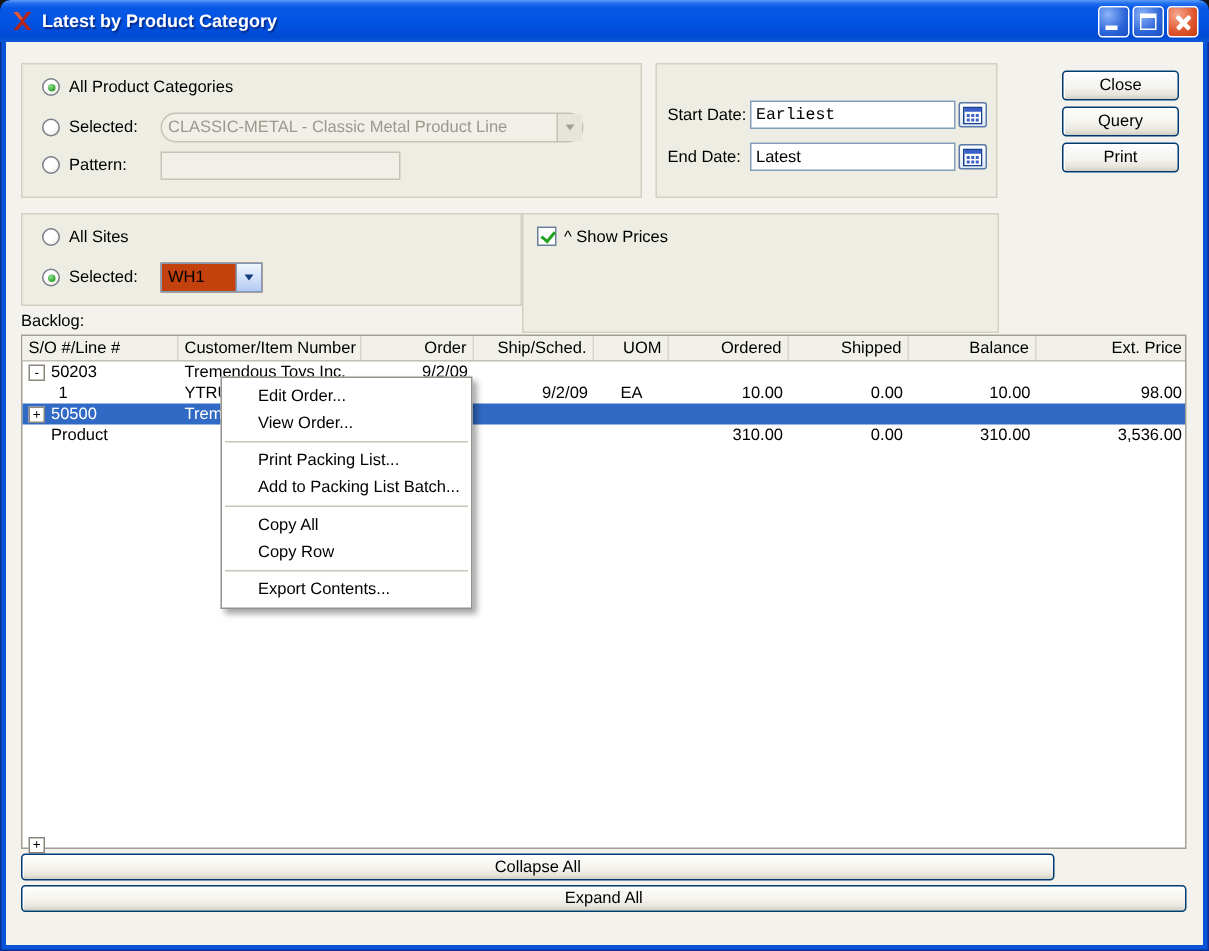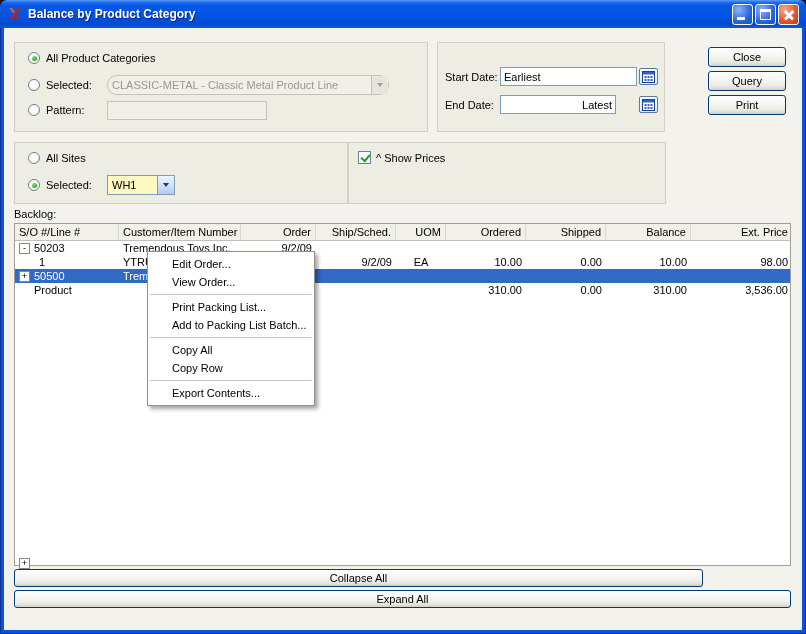--- a/index.html
+++ b/index.html
@@ -86,7 +86,7 @@
       <polygon points="2,2 7,8 2,14 5,14 8,10 11,14 14,14 9,8 14,2 11,2 8,6 5,2" fill="#b92418"></polygon>
       <polygon points="2,2 5,2 8,6 6.5,7.5" fill="#e05a3a"></polygon>
     </svg>
-    <span class="titletext">Balance by Product Category</span>
+    <span class="titletext">Latest by Product Category</span>
     <div class="winbtns">
       <button class="wbtn minb">
           <s></s>

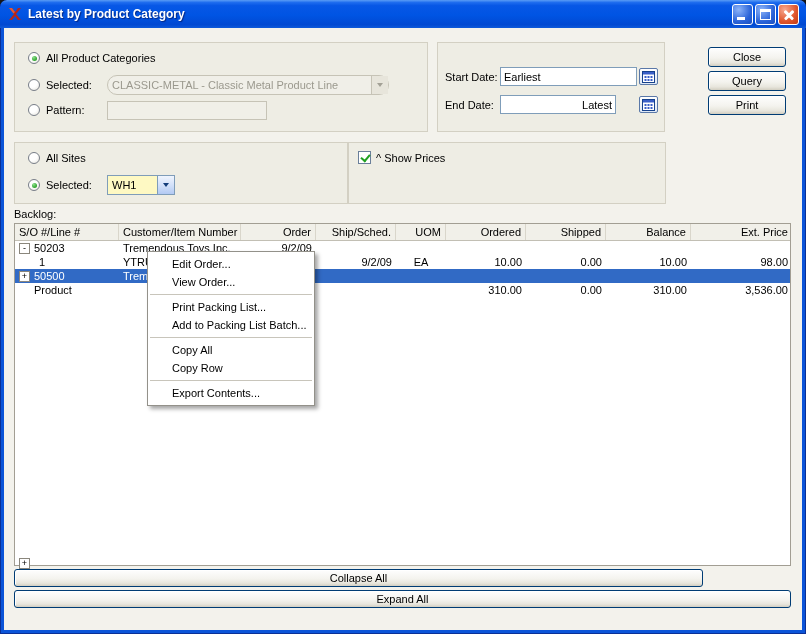--- a/index.html
+++ b/index.html
@@ -119,7 +119,7 @@
 
     <div class="panel" style="left:433px;top:14px;width:228px;height:90px;">
       <span class="lbl" style="left:7px;top:28px;">Start Date:</span>
-      <input class="txt" style="left: 62px; top: 24px; width: 137px;" value="Earliest">
+      <input class="txt" style="left: 62px; top: 24px; width: 137px; font-family: Liberation Mono, monospace;" value="Earliest">
       <button class="calbtn" style="left:201px;top:25px;">
         <svg width="13" height="12" viewBox="0 0 13 12">
           <rect x="0.5" y="0.5" width="12" height="11" fill="#fff" stroke="#16418c"></rect>

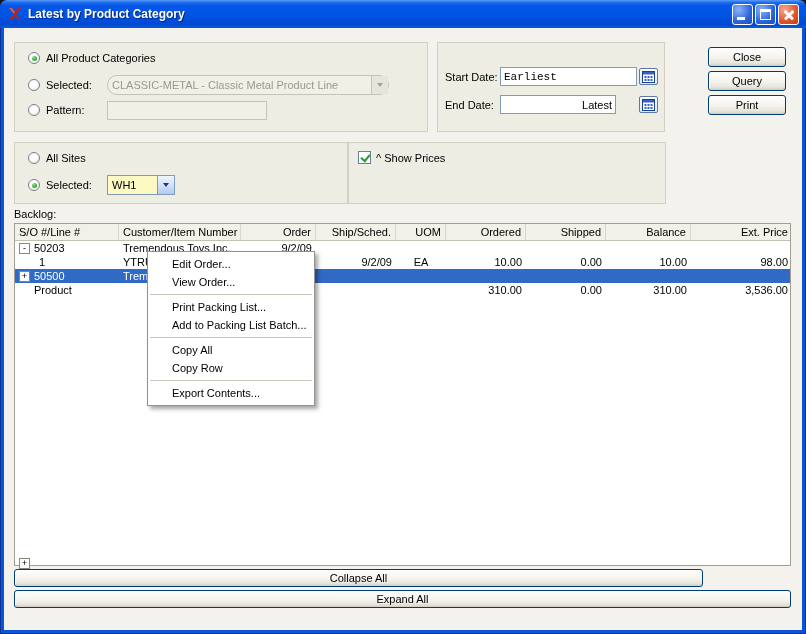--- a/index.html
+++ b/index.html
@@ -133,7 +133,7 @@
         </svg>
       </button>
       <span class="lbl" style="left:7px;top:56px;">End Date:</span>
-      <input class="txt" style="left: 62px; top: 52px; width: 116px; text-align: right;" value="Latest">
+      <input class="txt" style="left: 62px; top: 52px; width: 137px;" value="Latest">
       <button class="calbtn" style="left:201px;top:53px;">
         <svg width="13" height="12" viewBox="0 0 13 12">
           <rect x="0.5" y="0.5" width="12" height="11" fill="#fff" stroke="#16418c"></rect>

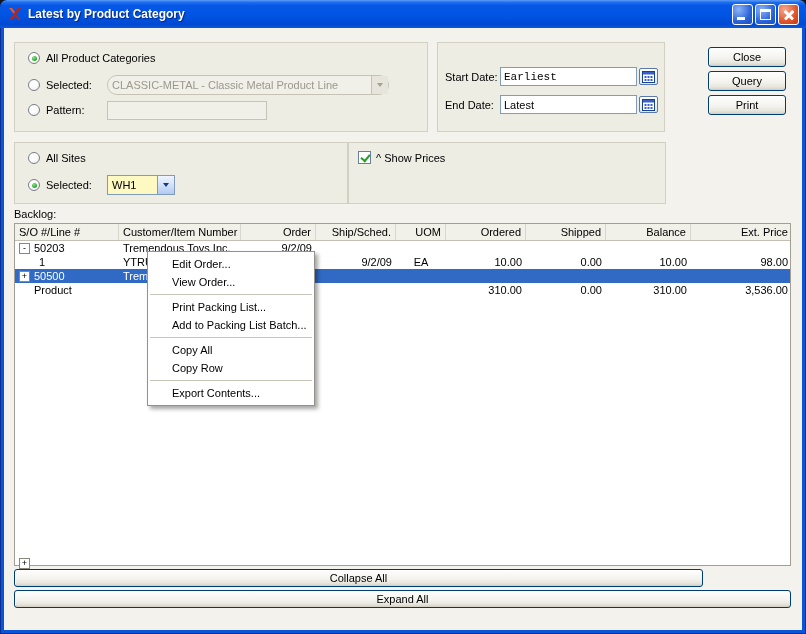--- a/index.html
+++ b/index.html
@@ -163,7 +163,7 @@
       </div>
     </div>
 
-    <div class="panel" style="left:344px;top:114px;width:318px;height:62px;">
+    <div class="panel" style="left:344px;top:114px;width:318px;height:80px;">
       <span class="checkbox checked" style="left:9px;top:8px;"></span>
       <span class="lbl" style="left:27px;top:9px;">^ Show Prices</span>
     </div>

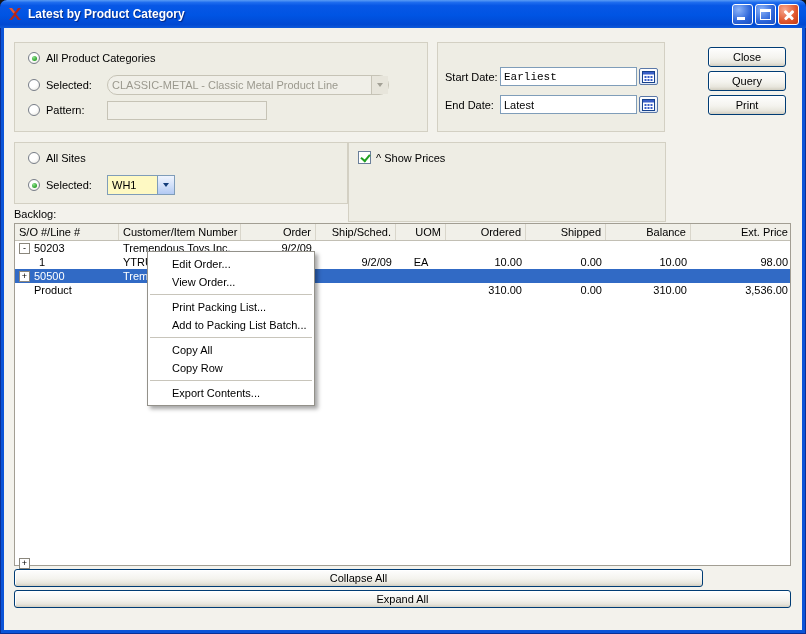--- a/index.html
+++ b/index.html
@@ -35,7 +35,7 @@
   .checkbox.checked::after{content:"";position:absolute;left:2px;top:2px;width:7px;height:4px;
     border-left:2px solid #21a121;border-bottom:2px solid #21a121;transform:rotate(-50deg);}
   
-  .combo{position:absolute;height:20px;border:1px solid #7f9db9;background:#fef9c3;display:flex;align-items:center;box-sizing:border-box;}
+  .combo{position:absolute;height:20px;border:1px solid #7f9db9;background:#c2410c;display:flex;align-items:center;box-sizing:border-box;}
   .combo .val{flex:1;padding:0 4px;overflow:hidden;white-space:nowrap;font-size:11px;}
   .combo .arrowbtn{width:17px;height:100%;border-left:1px solid #7f9db9;box-sizing:border-box;flex:none;
     background:linear-gradient(180deg,#f0f5fe,#cdddf8 60%,#b2c9f3);display:flex;align-items:center;justify-content:center;}

